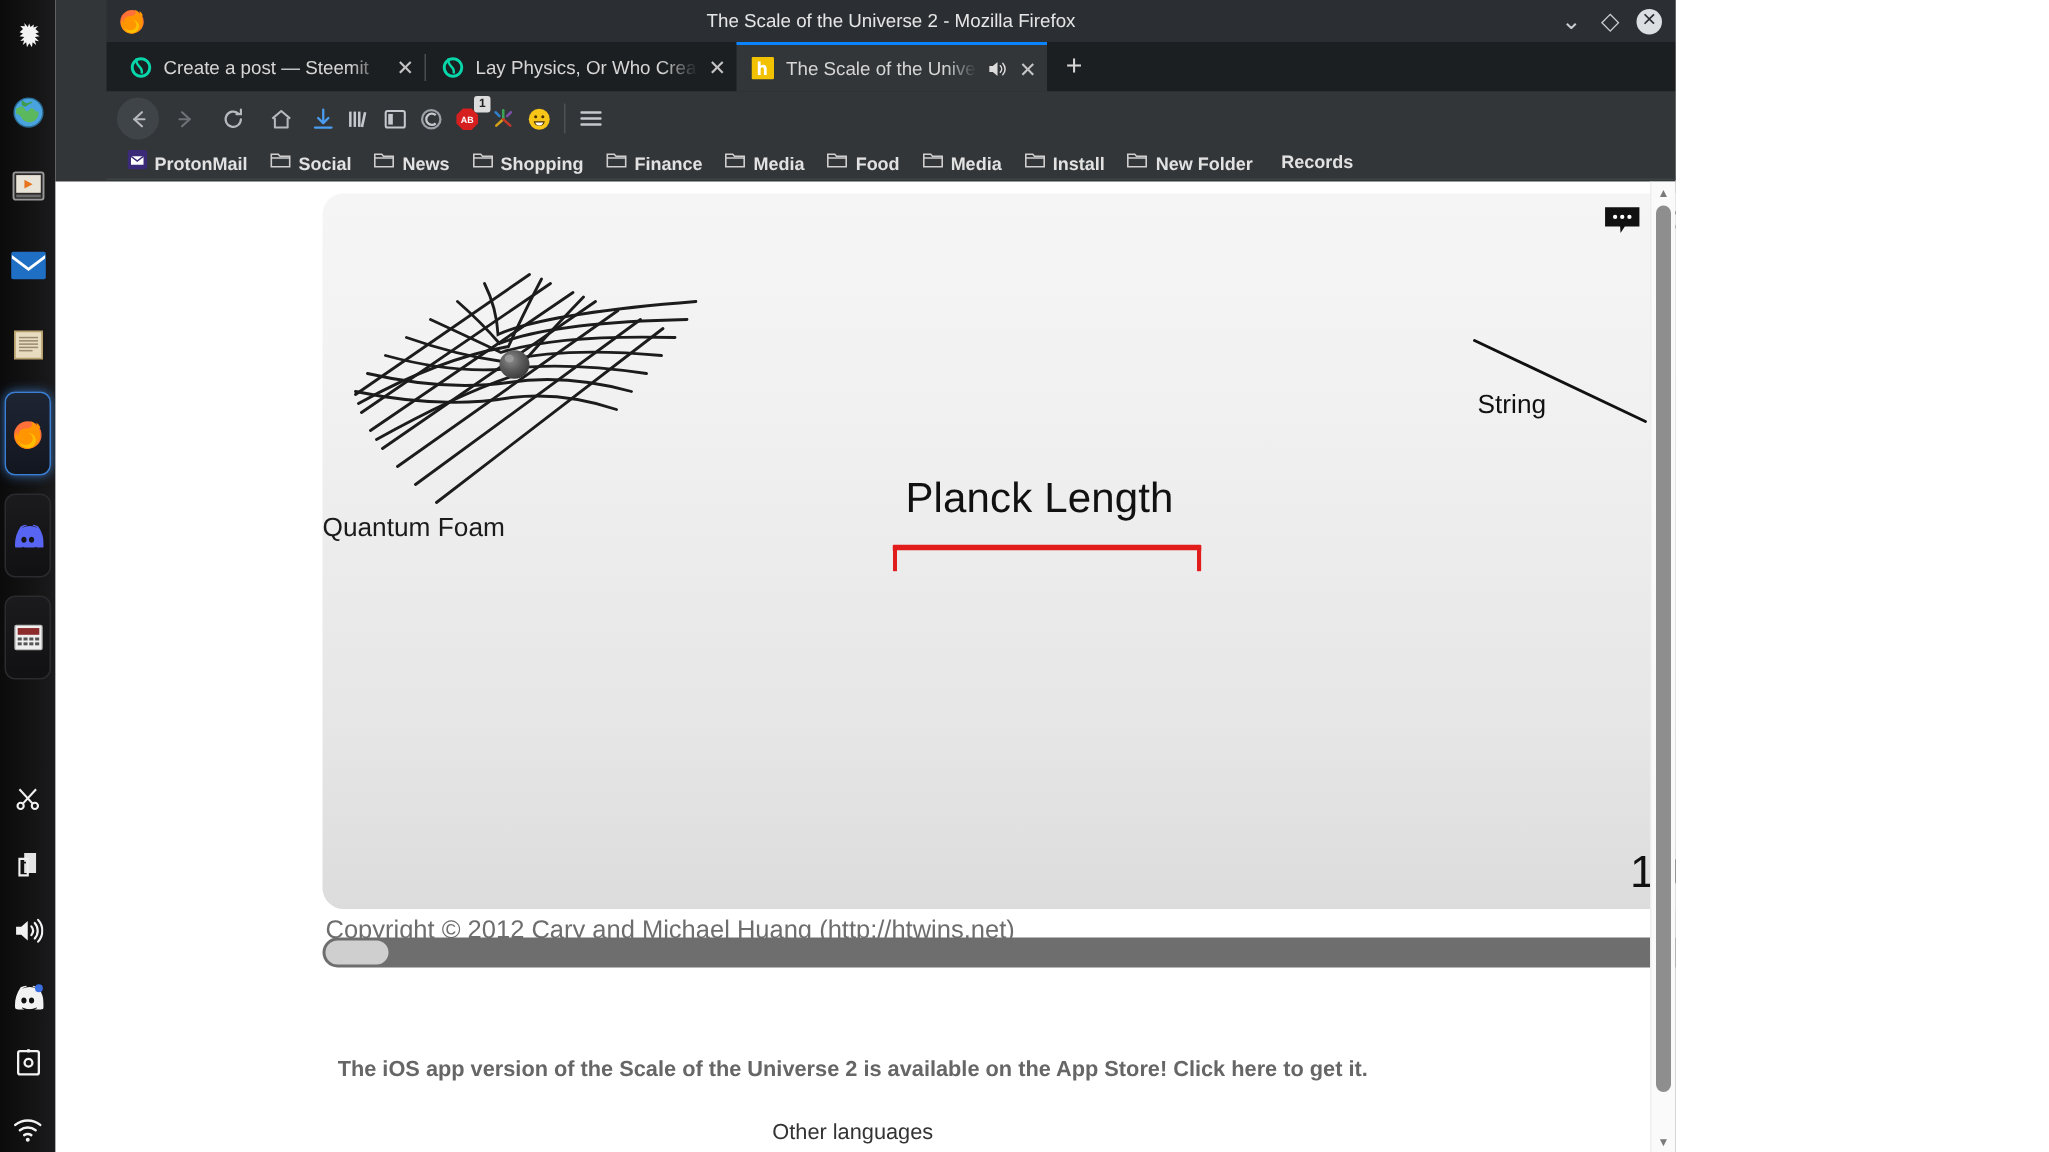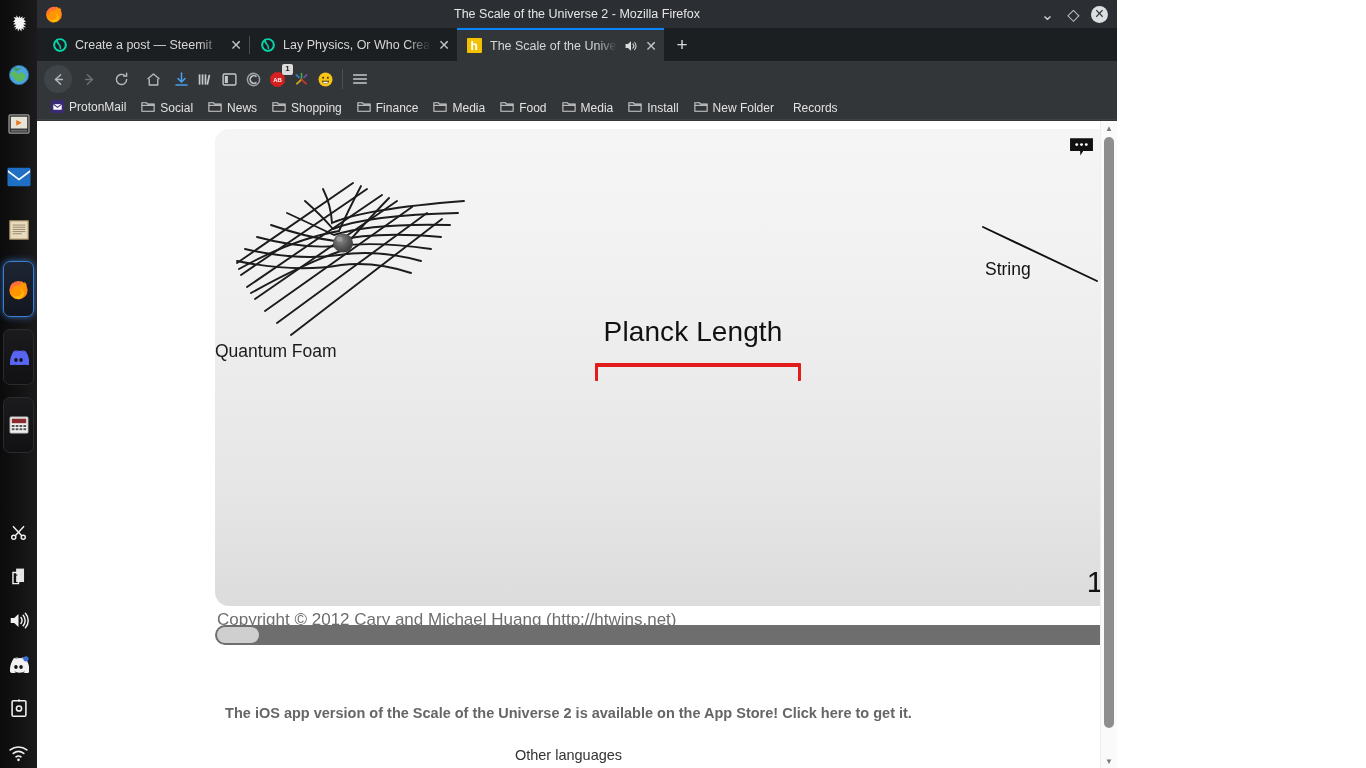--- a/index.html
+++ b/index.html
@@ -40,6 +40,7 @@
   #ffwin {
     position:absolute; left:37px; top:0; width:1080px; height:768px;
     background:#323639;
+    padding-left:34px;
   }
   #titlebar {
     height:28px; background:#2b2f33; position:relative;

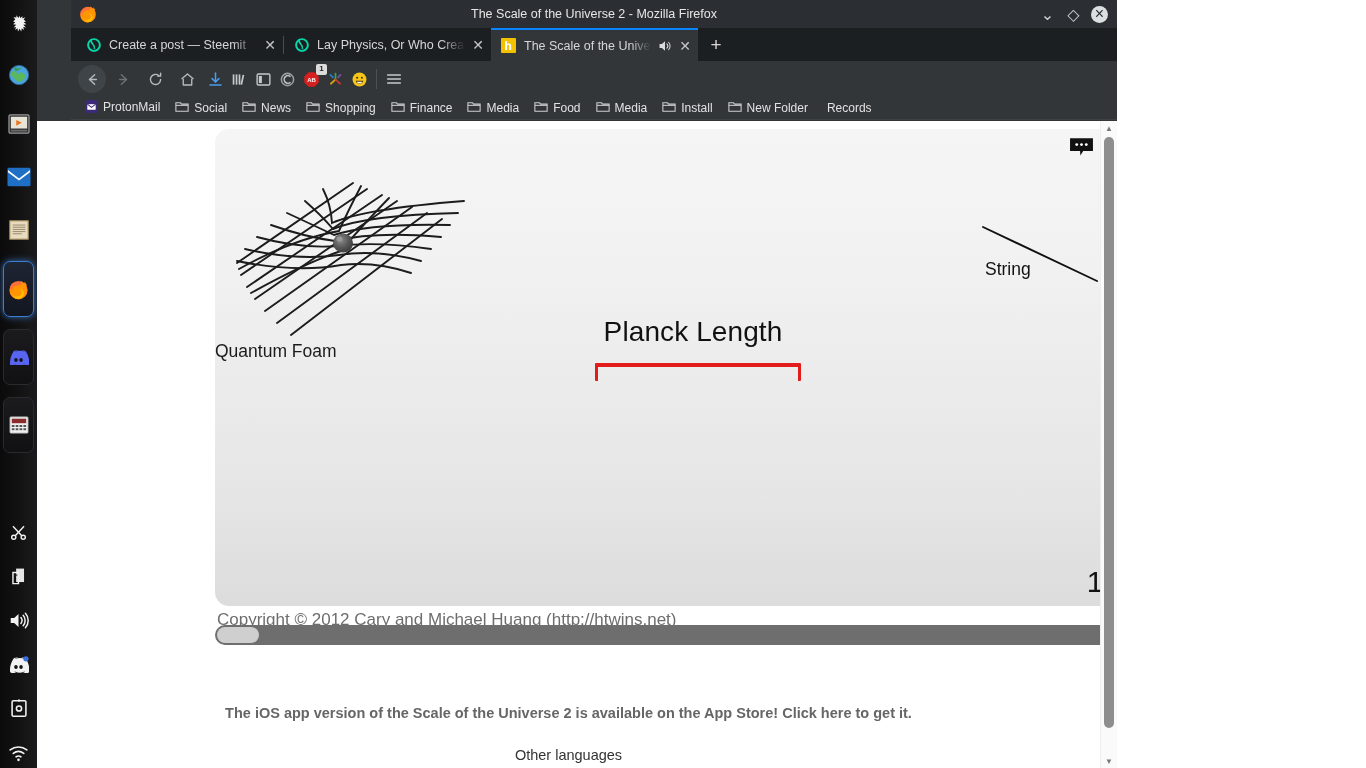--- a/index.html
+++ b/index.html
@@ -126,8 +126,8 @@
     padding-left:8px; gap:3px; border-bottom:1px solid #3d4245;
   }
   .bm {
-    display:flex; align-items:flex-start; gap:5px; padding:2px 6px;
-    color:#e2e2e2; font-size:12px; white-space:nowrap; border-radius:3px;
+    display:flex; align-items:flex-end; gap:5px; padding:2px 6px;
+    color:#e2e2e2; font-size:12px; white-space:nowrap; border-radius:3px;font-weight:bold;
   }
   .bm.nofolder { padding-left:10px; }
 

